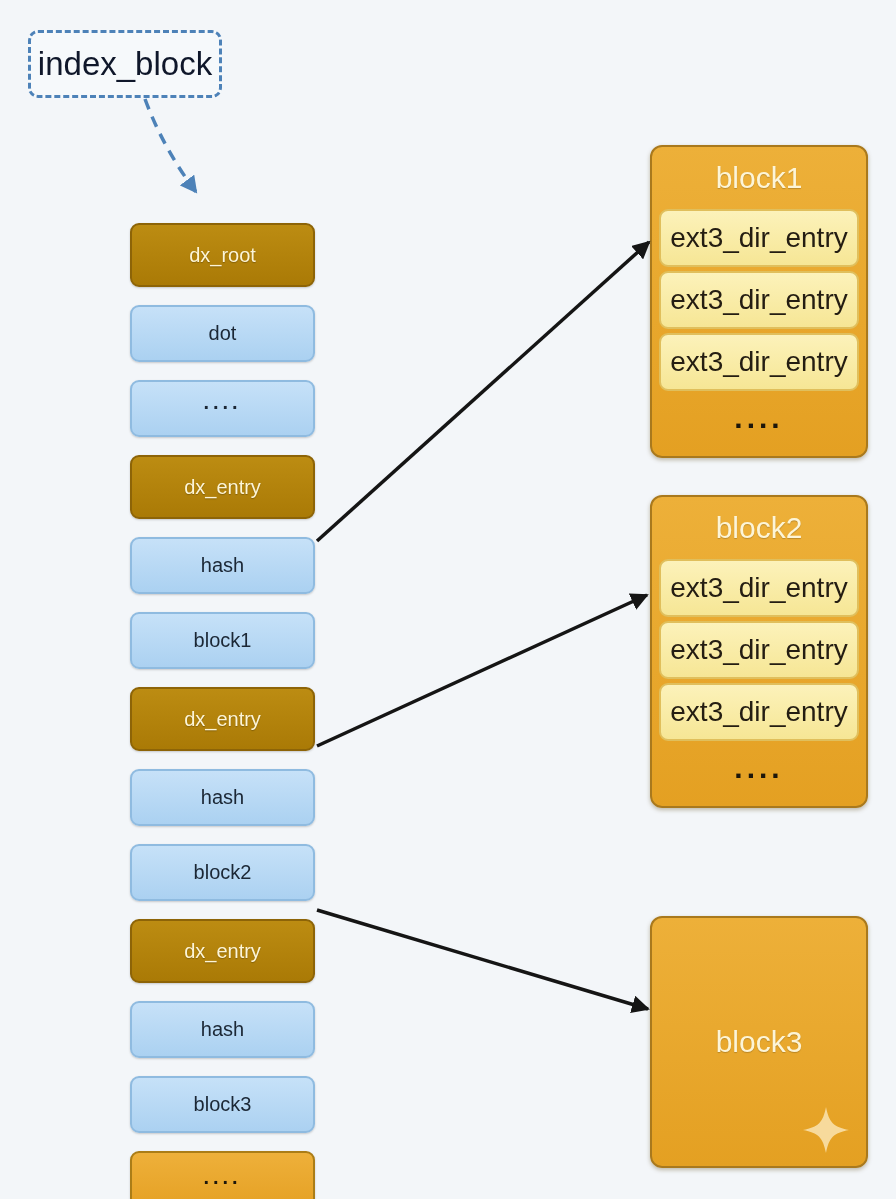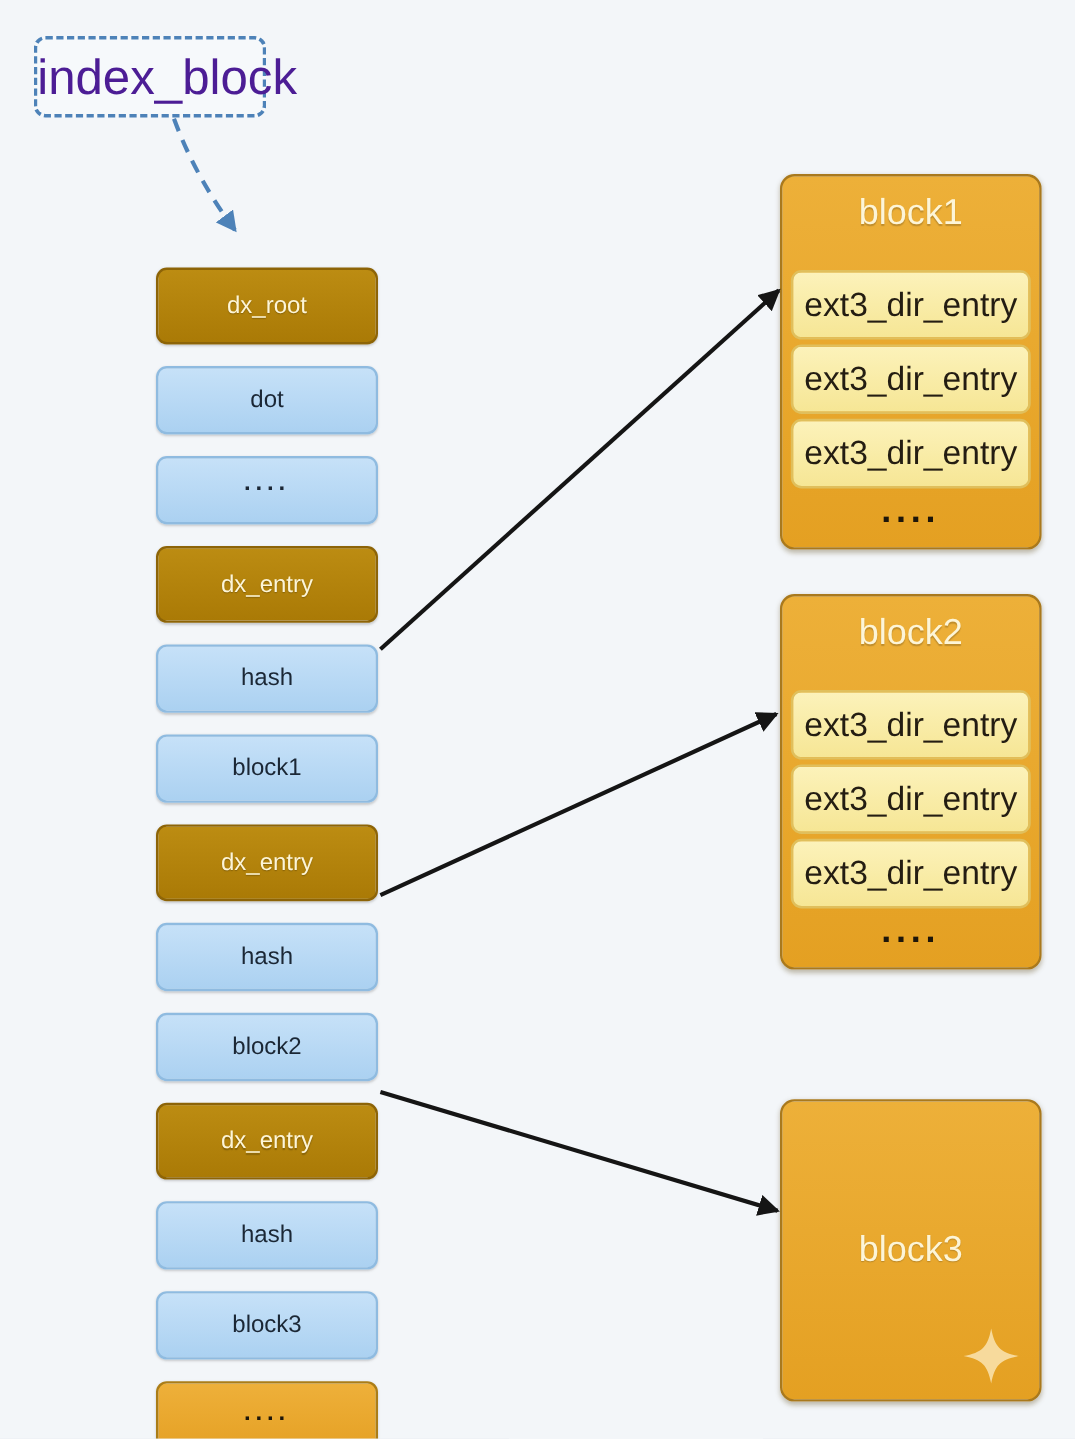--- a/index.html
+++ b/index.html
@@ -19,8 +19,8 @@
     width: 194px; height: 68px;
     border: 3px dashed #4d82b8; border-radius: 10px;
     background: #f6f9fb;
-    display: flex; align-items: center; 
-    font-size: 41px; color: #4c1d95;
+    display: flex; align-items: center; justify-content: center;
+    font-size: 33px; color: #0f172a;
   }
 
   

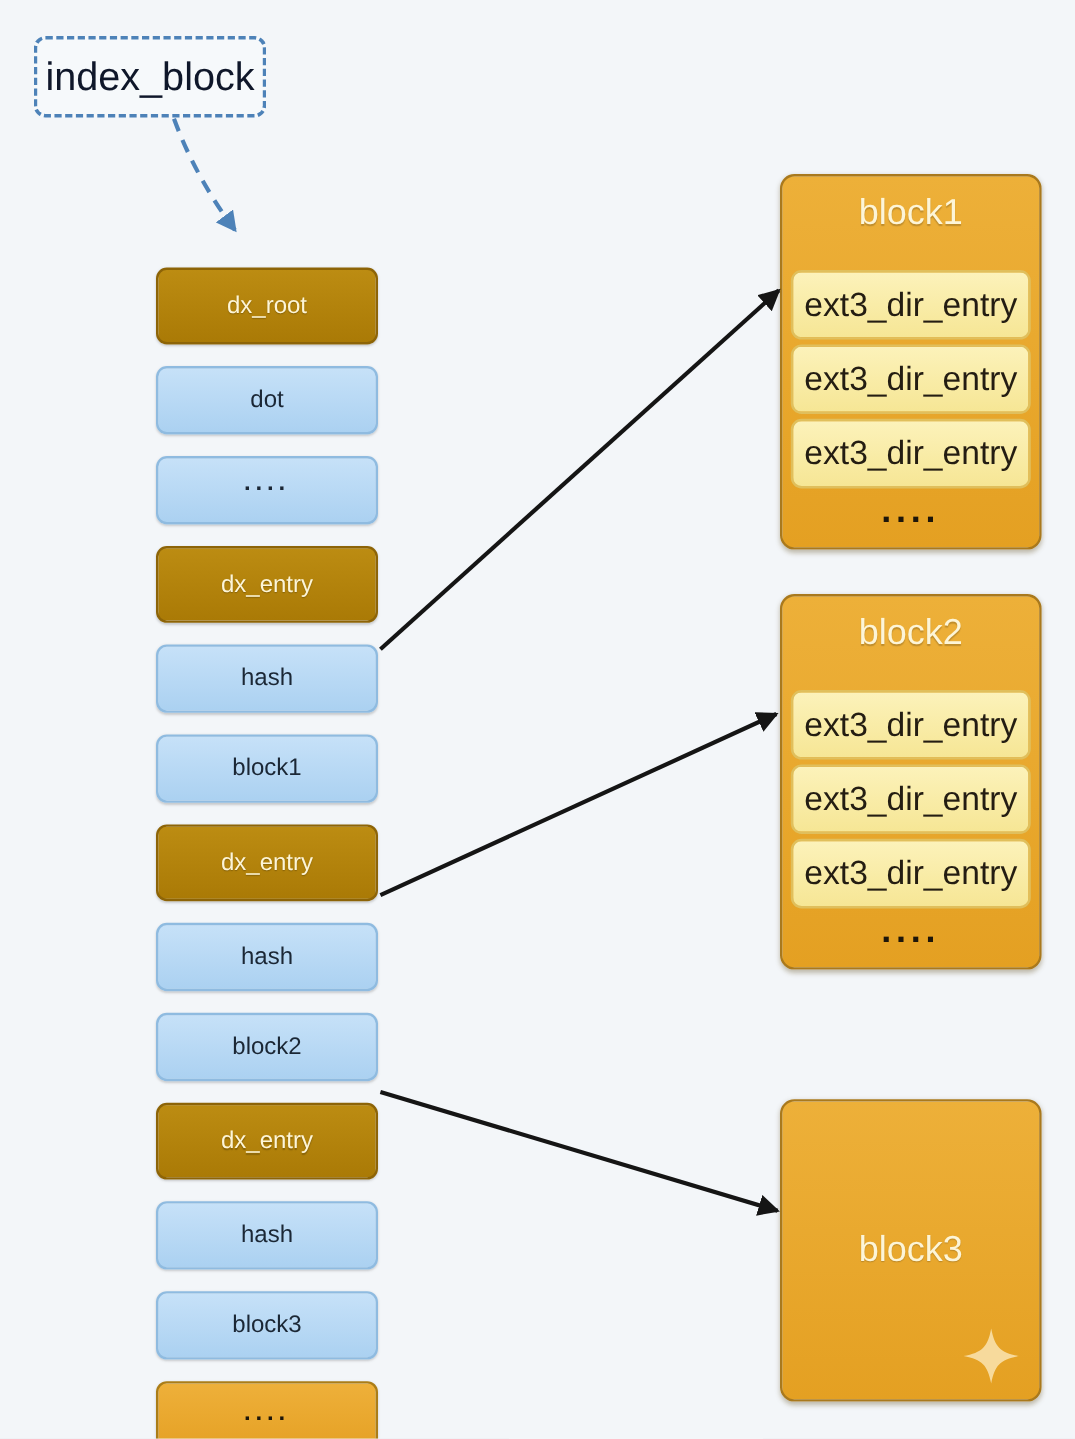--- a/index.html
+++ b/index.html
@@ -73,7 +73,7 @@
     font-size: 30px; color: #fdf5d7;
     text-shadow: 0 1px 1px rgba(0,0,0,.2);
   }
-  .entries { display: flex; flex-direction: column; gap: 4px; padding: 0 7px; margin-top: 16px; }
+  .entries { display: flex; flex-direction: column; gap: 4px; padding: 0 7px; }
   .entry {
     height: 58px;
     border-radius: 9px;

